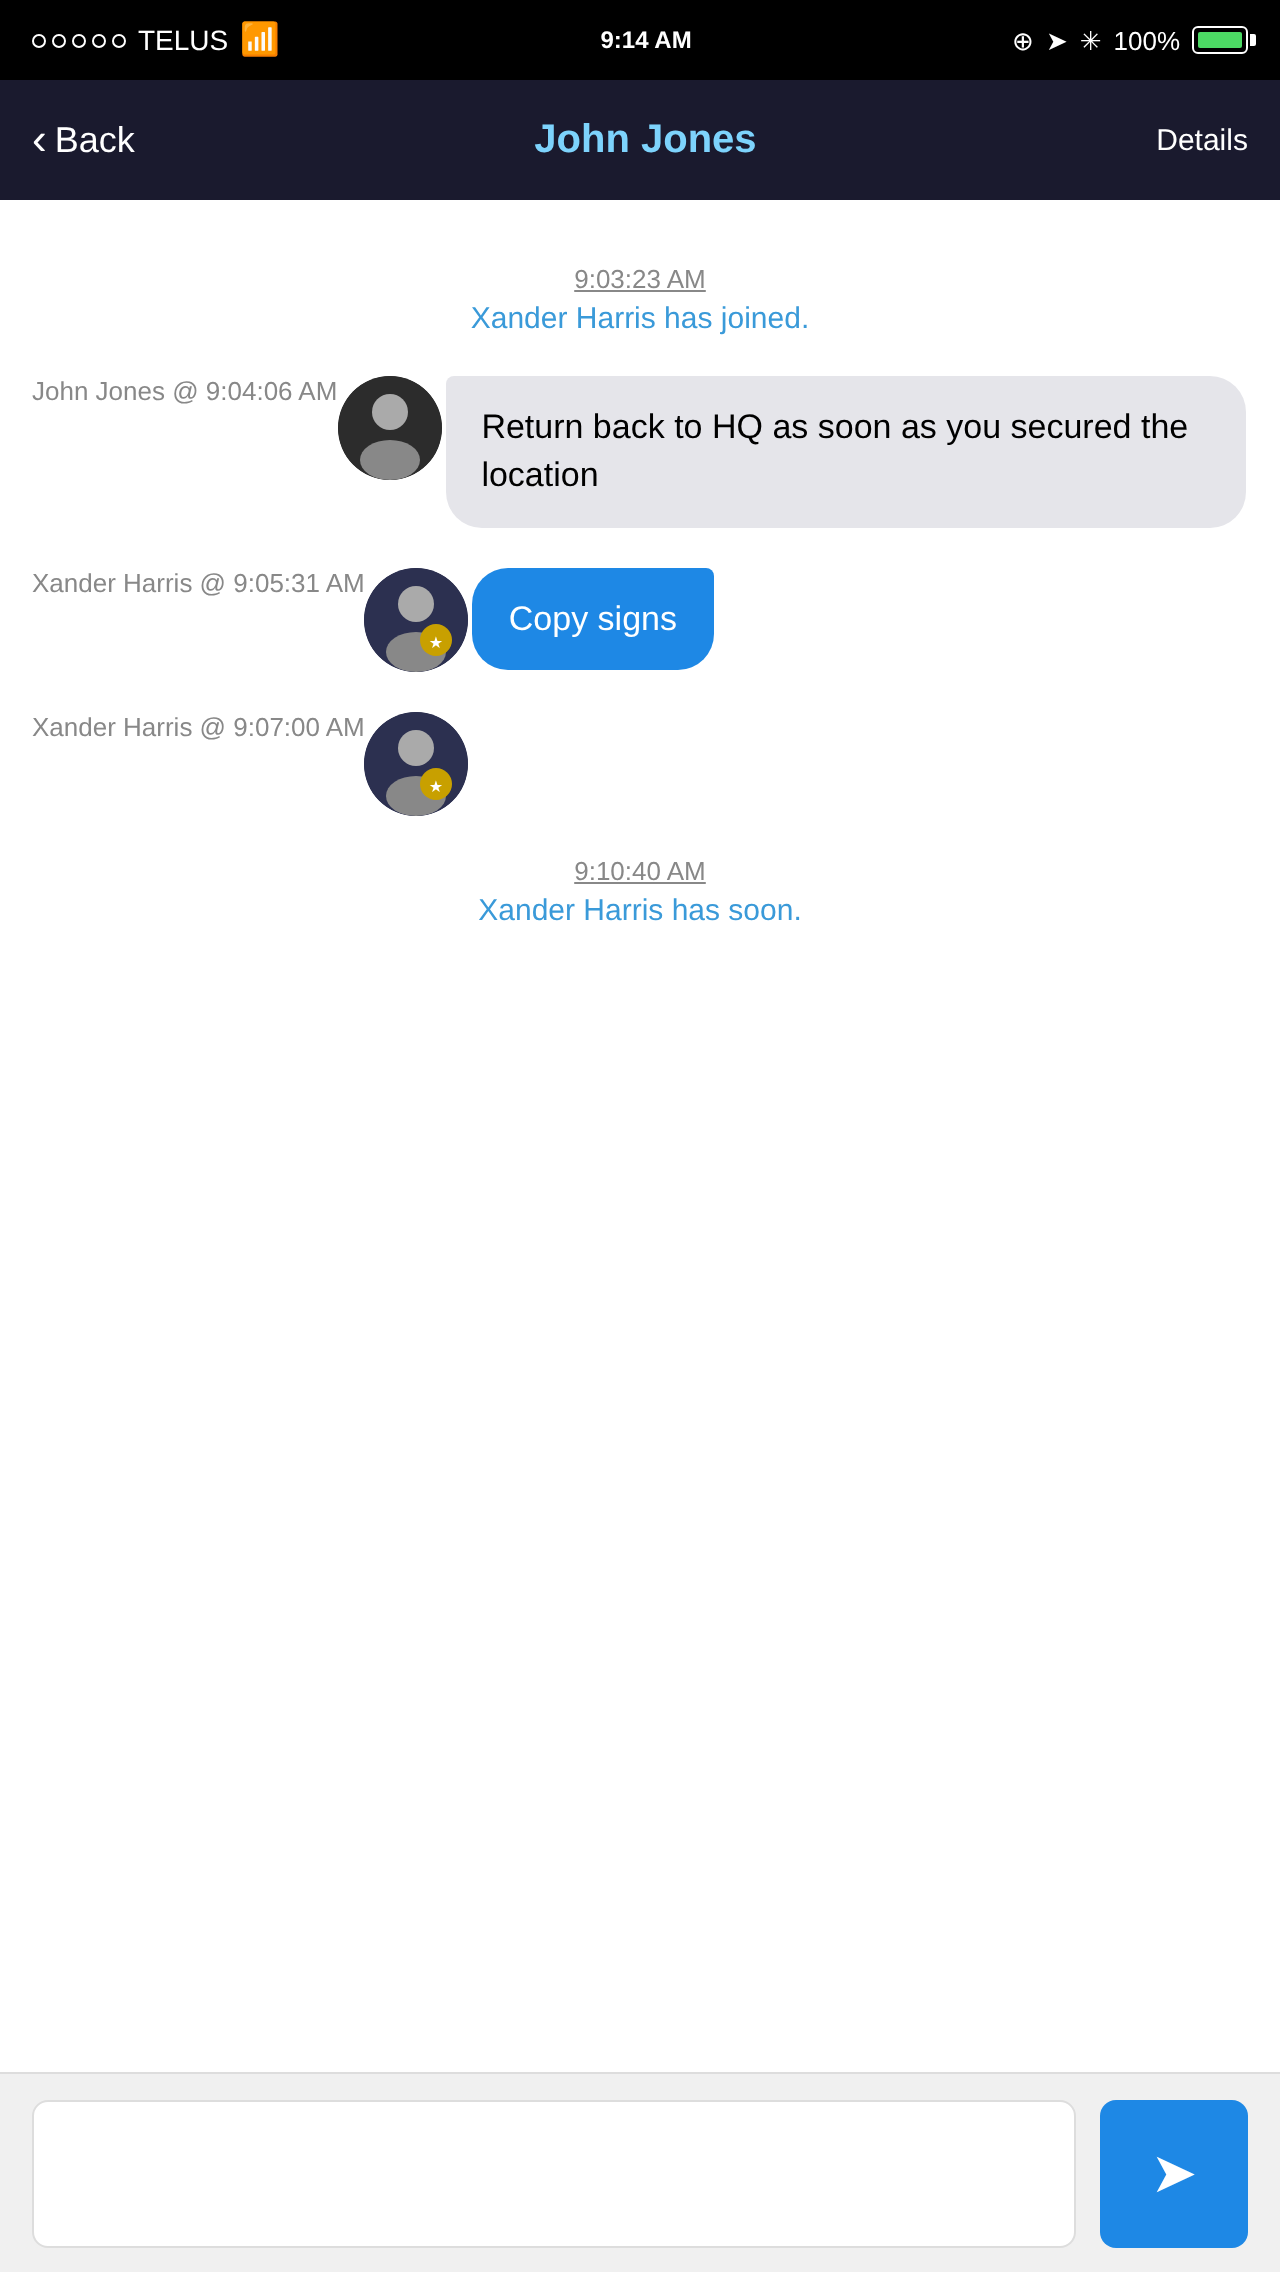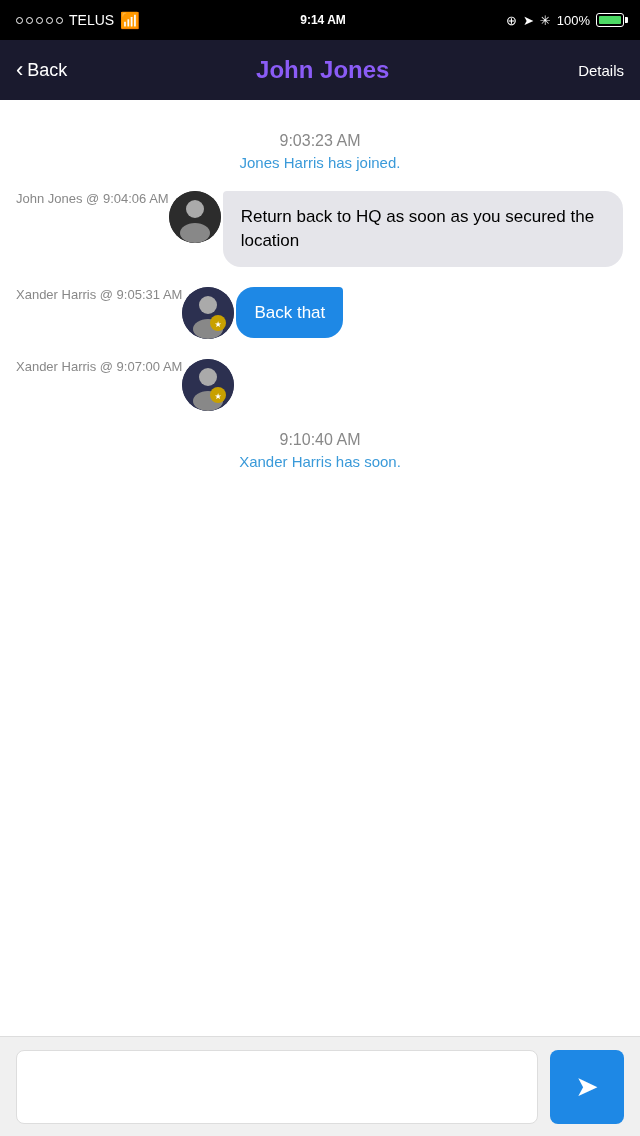--- a/index.html
+++ b/index.html
@@ -97,8 +97,8 @@
       font-size: 22px;
     }
     .nav-title {
-      color: #8b5cf6;
-      font-size: 24px;
+      color: #7dd3fc;
+      font-size: 20px;
       font-weight: 700;
     }
     .nav-details {

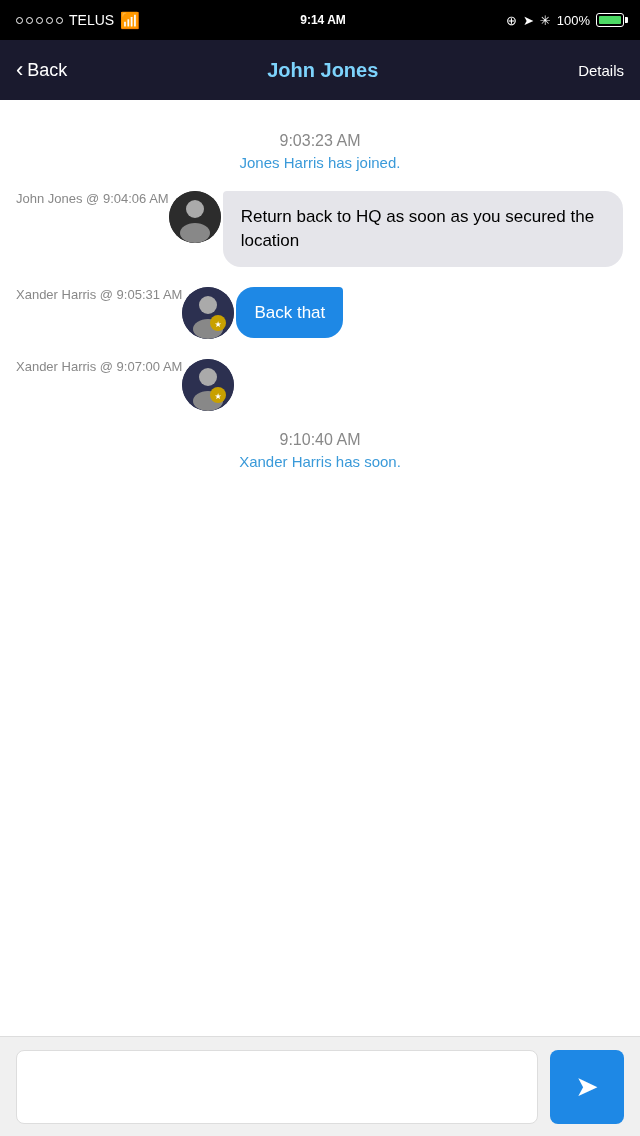--- a/index.html
+++ b/index.html
@@ -123,8 +123,9 @@
     }
     .system-time {
       color: #888;
-      font-size: 16px;
+      font-size: 13px;
       margin-bottom: 4px;
+      text-decoration: underline;
     }
     .system-text {
       color: #3a9ad9;

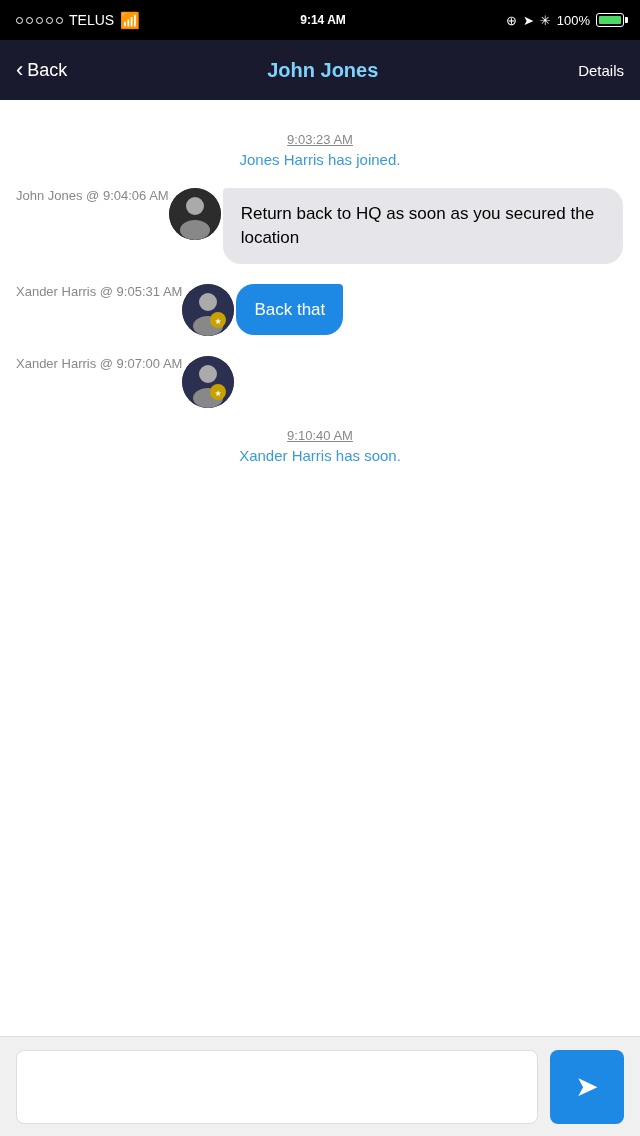--- a/index.html
+++ b/index.html
@@ -284,7 +284,7 @@
 
   <div class="system-message">
     <div class="system-time">9:03:23 AM</div>
-    <div class="system-text">Jones Harris has joined.</div>
+    <div class="system-text">Xander Harris has joined.</div>
   </div>
 
   <div class="message-row">

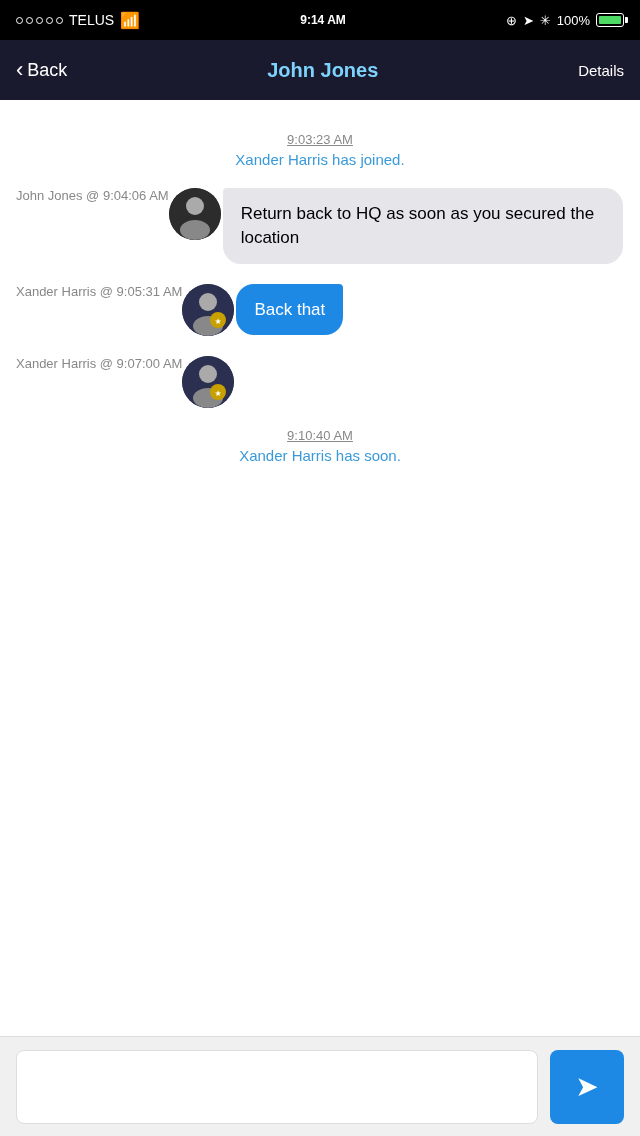--- a/index.html
+++ b/index.html
@@ -304,7 +304,7 @@
   <div class="message-row">
     <div class="message-meta right">Xander Harris @ 9:05:31 AM</div>
     <div class="message-bubble-row right">
-      <div class="bubble outgoing">Back that</div>
+      <div class="bubble outgoing">Copy signs</div>
       <div class="avatar avatar-xander">
         <svg class="person-svg" viewBox="0 0 52 52" xmlns="http://www.w3.org/2000/svg">
           <circle cx="26" cy="26" r="26" fill="#2c3050"></circle>

